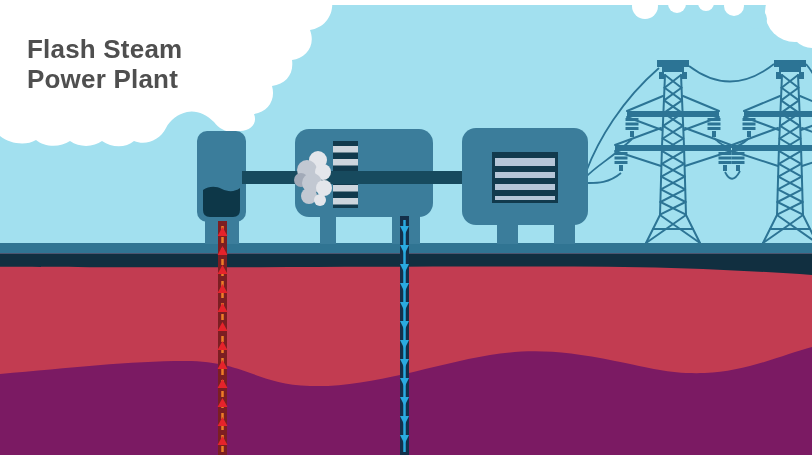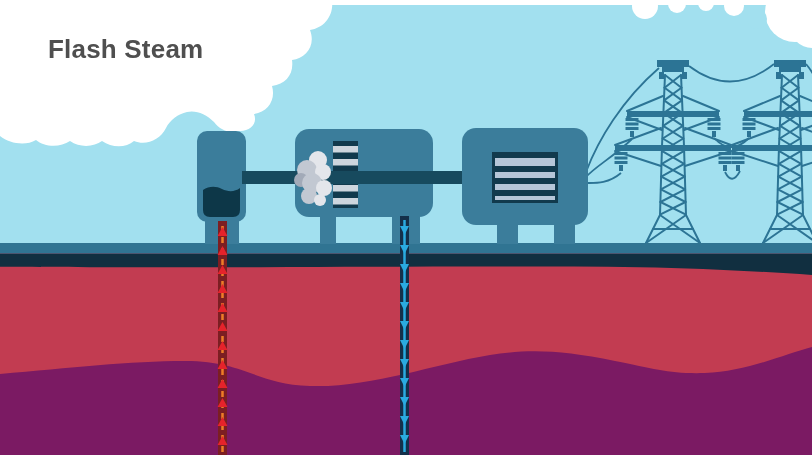--- a/index.html
+++ b/index.html
@@ -6,7 +6,7 @@
   .stage{position:relative;width:812px;height:462px;overflow:hidden;background:#fff;
          font-family:"Liberation Sans", sans-serif;}
   .stage svg{position:absolute;left:0;top:0;}
-  .title{position:absolute;left:48px;top:34px;color:var(--title_text);
+  .title{position:absolute;left:27px;top:34px;color:var(--title_text);
          font-size:26px;font-weight:700;line-height:30px;letter-spacing:.2px;}
   .title span{display:block;}
   .sky{fill:var(--sky);} .cloud{fill:var(--cloud);} .notch{fill:var(--sky);}

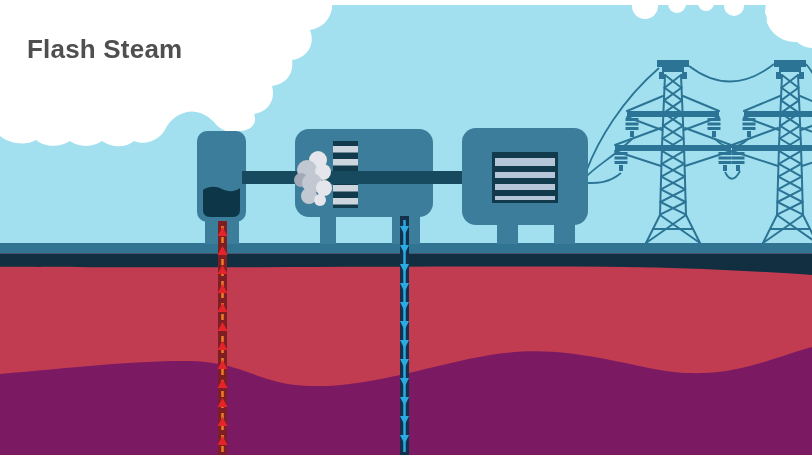--- a/index.html
+++ b/index.html
@@ -232,6 +232,7 @@
 
 <div class="title">
   <span>Flash Steam</span>
+  <span>Power Plant</span>
 </div>
 </div>
 

